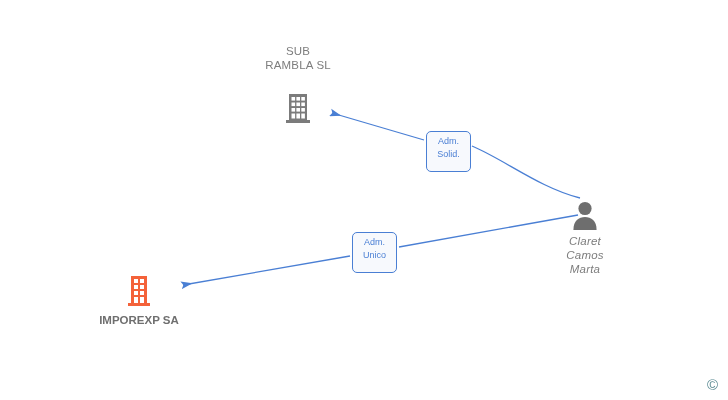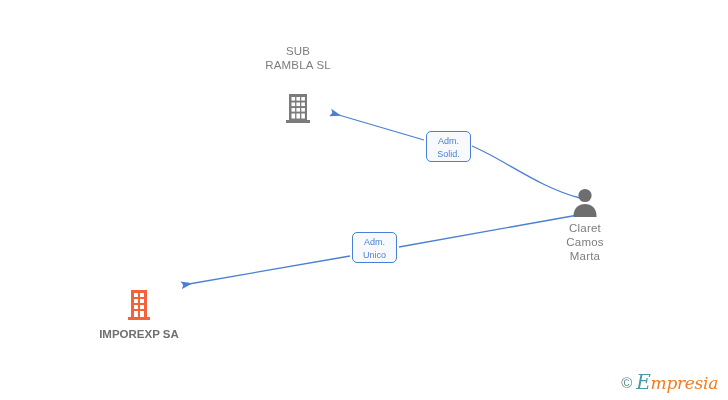--- a/index.html
+++ b/index.html
@@ -79,7 +79,7 @@
     font-size: 9px;
     line-height: 13px;
     text-align: center;
-    padding: 3px 5px 0 5px;
+    padding: 3px 5px 10px 5px;
     white-space: pre-line;
     box-sizing: border-box;
   }

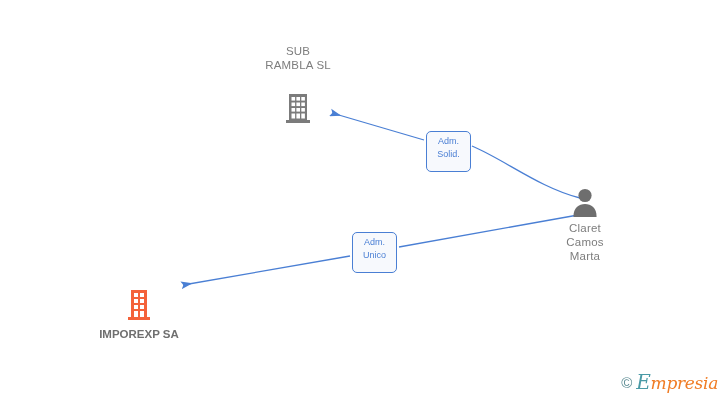--- a/index.html
+++ b/index.html
@@ -59,7 +59,8 @@
 
   #node-claret {
     left: 525px;
-    top: 187px;
+    top: 200px;
+    font-style: italic;
   }
   #node-claret .node-label { margin-top: 4px; }
 

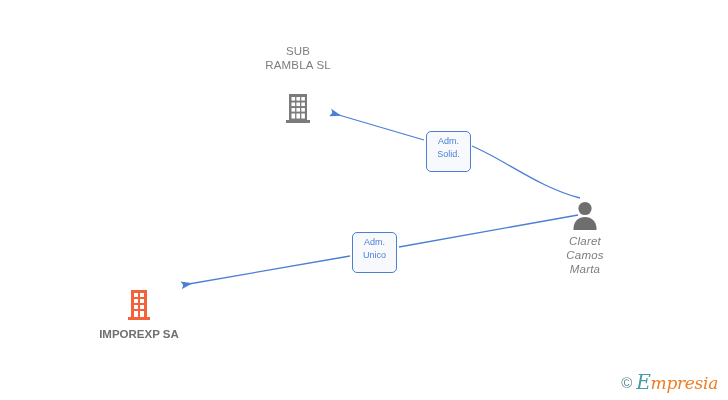--- a/index.html
+++ b/index.html
@@ -53,7 +53,7 @@
 
   #node-imporexp {
     left: 79px;
-    top: 288px;
+    top: 274px;
   }
   #node-imporexp .node-label { margin-top: 5px; }
 

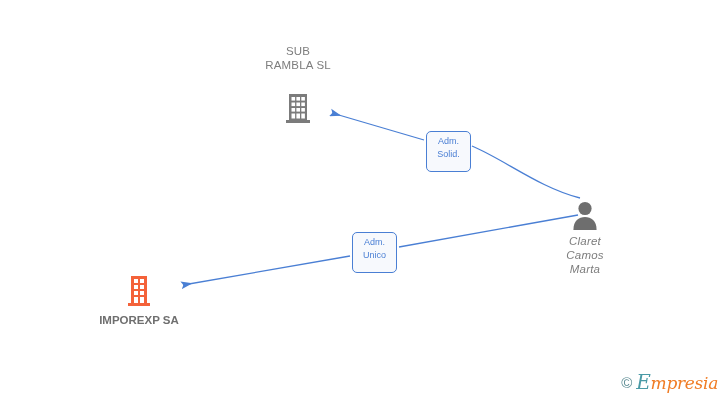--- a/index.html
+++ b/index.html
@@ -206,7 +206,6 @@
 
   <div id="watermark">
     <span class="wm-c">©</span>
-    <span class="wm-text"><span class="wm-cap">E</span><span>mpresia</span></span>
   </div>
 
 </div>

